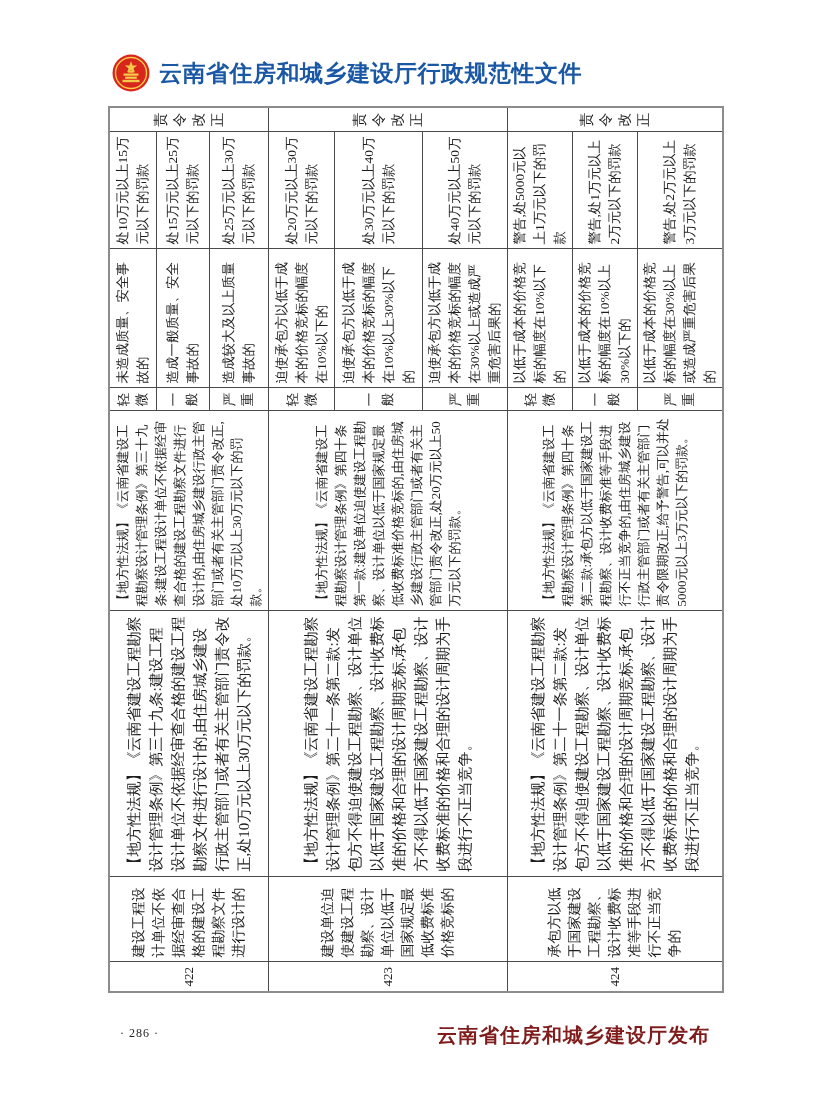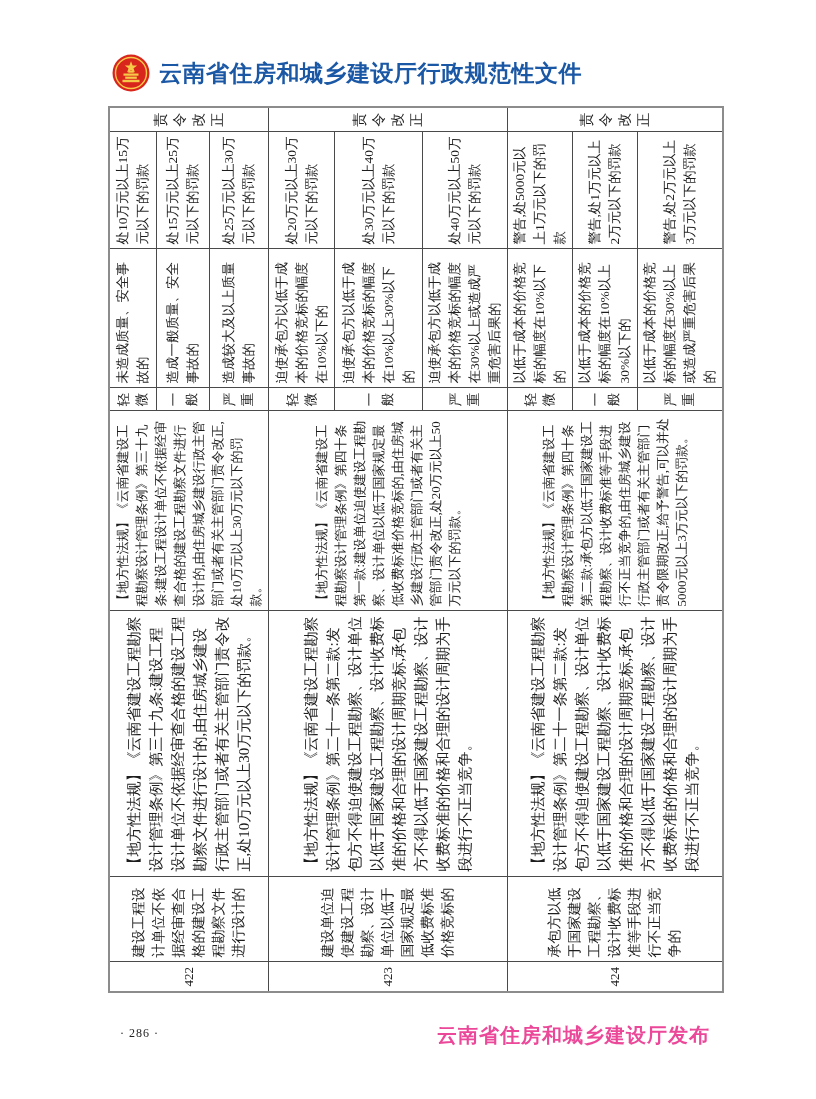--- a/index.html
+++ b/index.html
@@ -31,7 +31,7 @@
   
   .pageno { position:absolute; left:120px; top:1026px; font-size:12px; letter-spacing:1px; }
   .publisher { position:absolute; right:106px; top:1022px; font-size:20px; font-weight:bold;
-    color:#ec4899; letter-spacing:1px; }
+    color:#7f1d1d; letter-spacing:1px; }
 </style>
 </head>
 <body>

